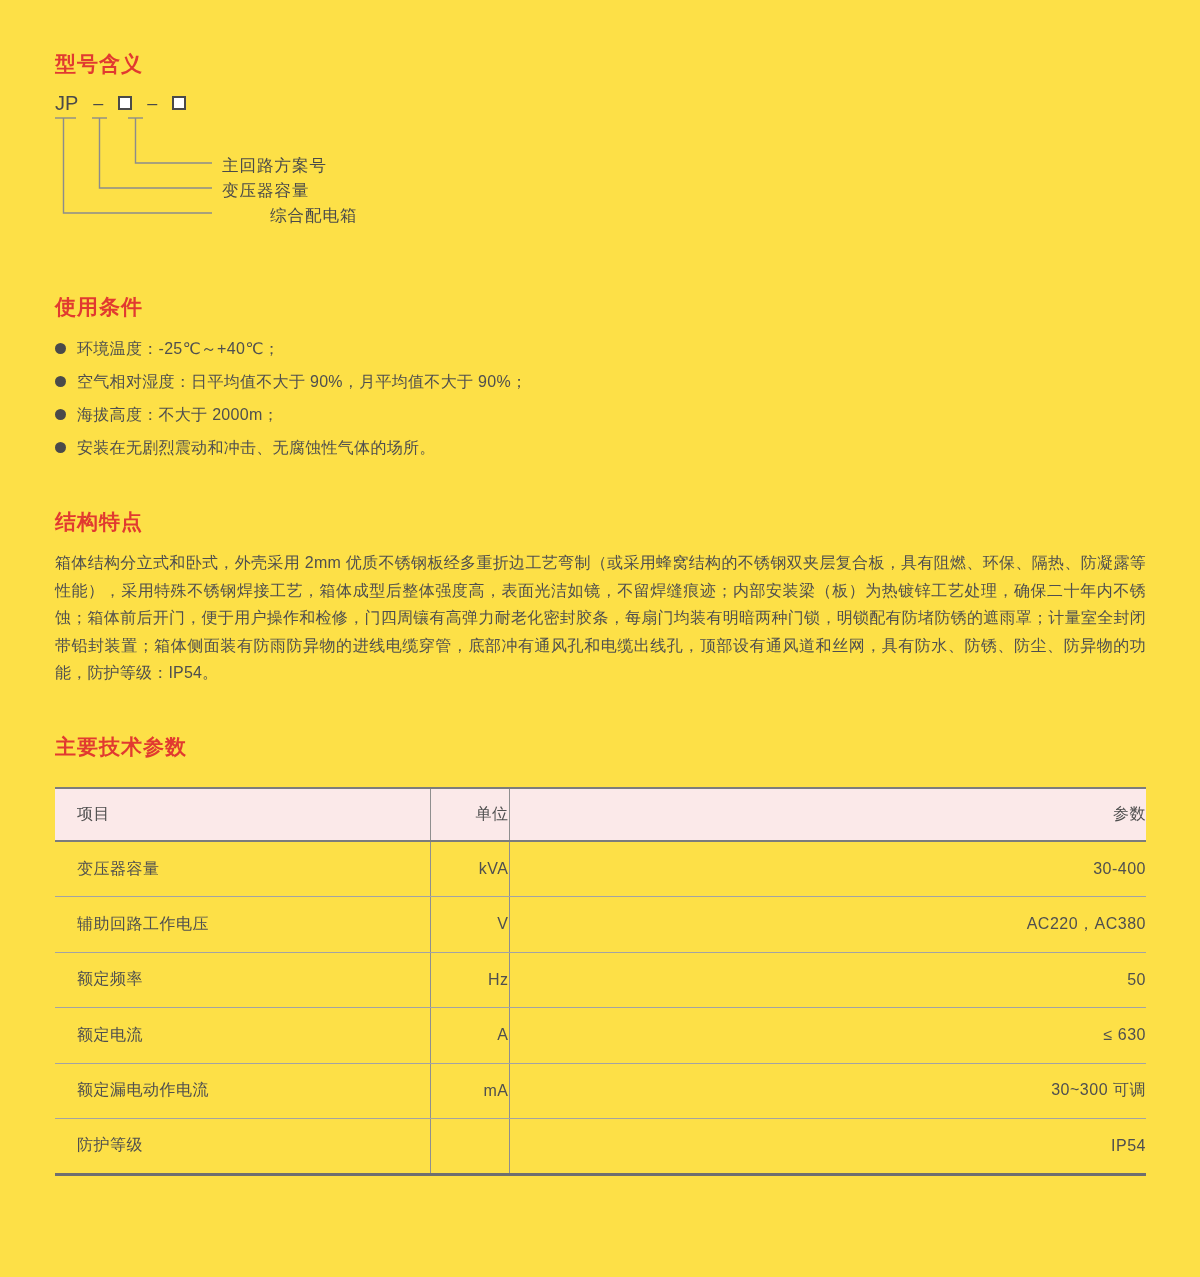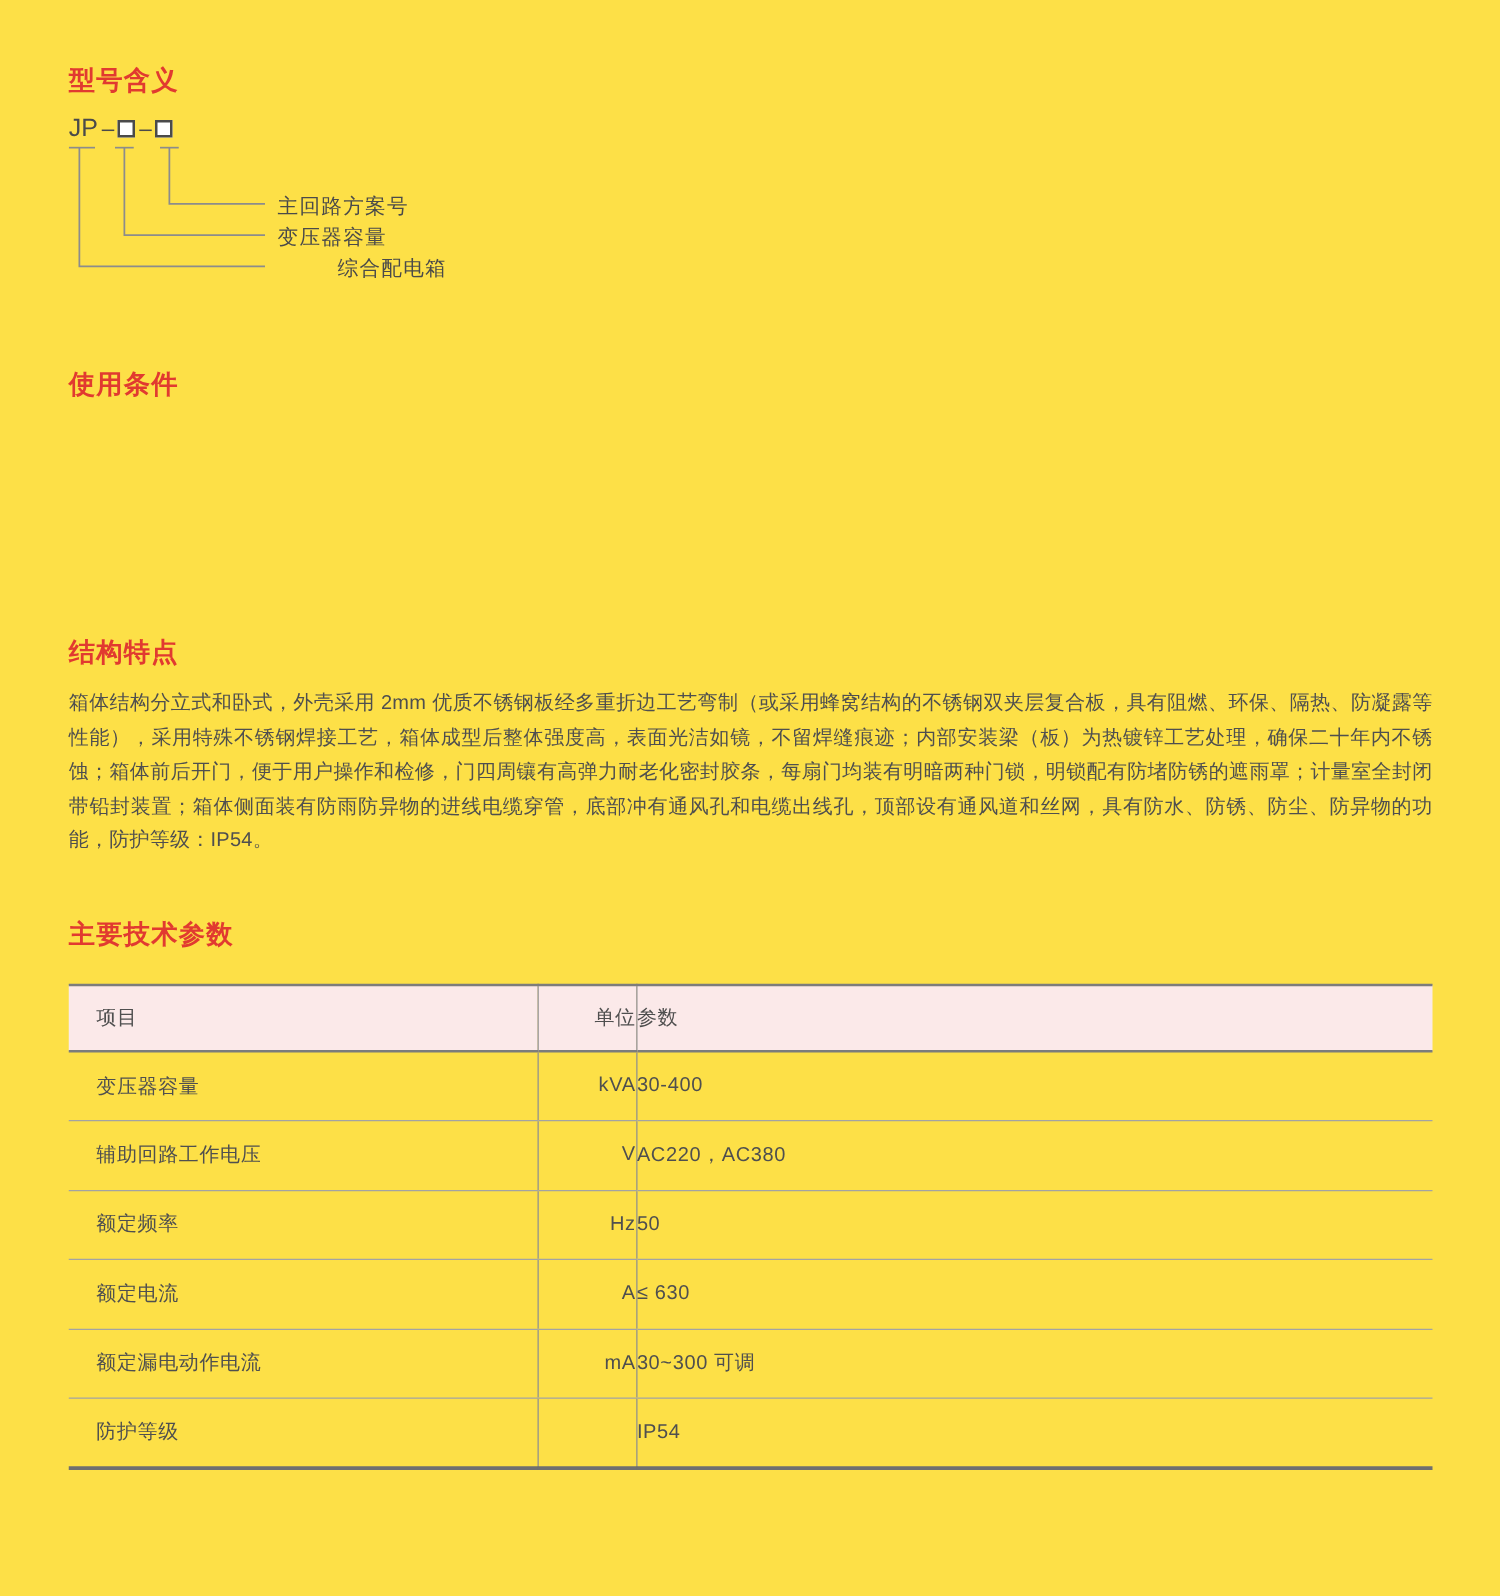--- a/index.html
+++ b/index.html
@@ -38,7 +38,7 @@
     top: 0;
     display: flex;
     align-items: center;
-    gap: 3px;
+    gap: 15px;
     font-size: 20px;
     color: #4a4a4a;
     height: 26px;

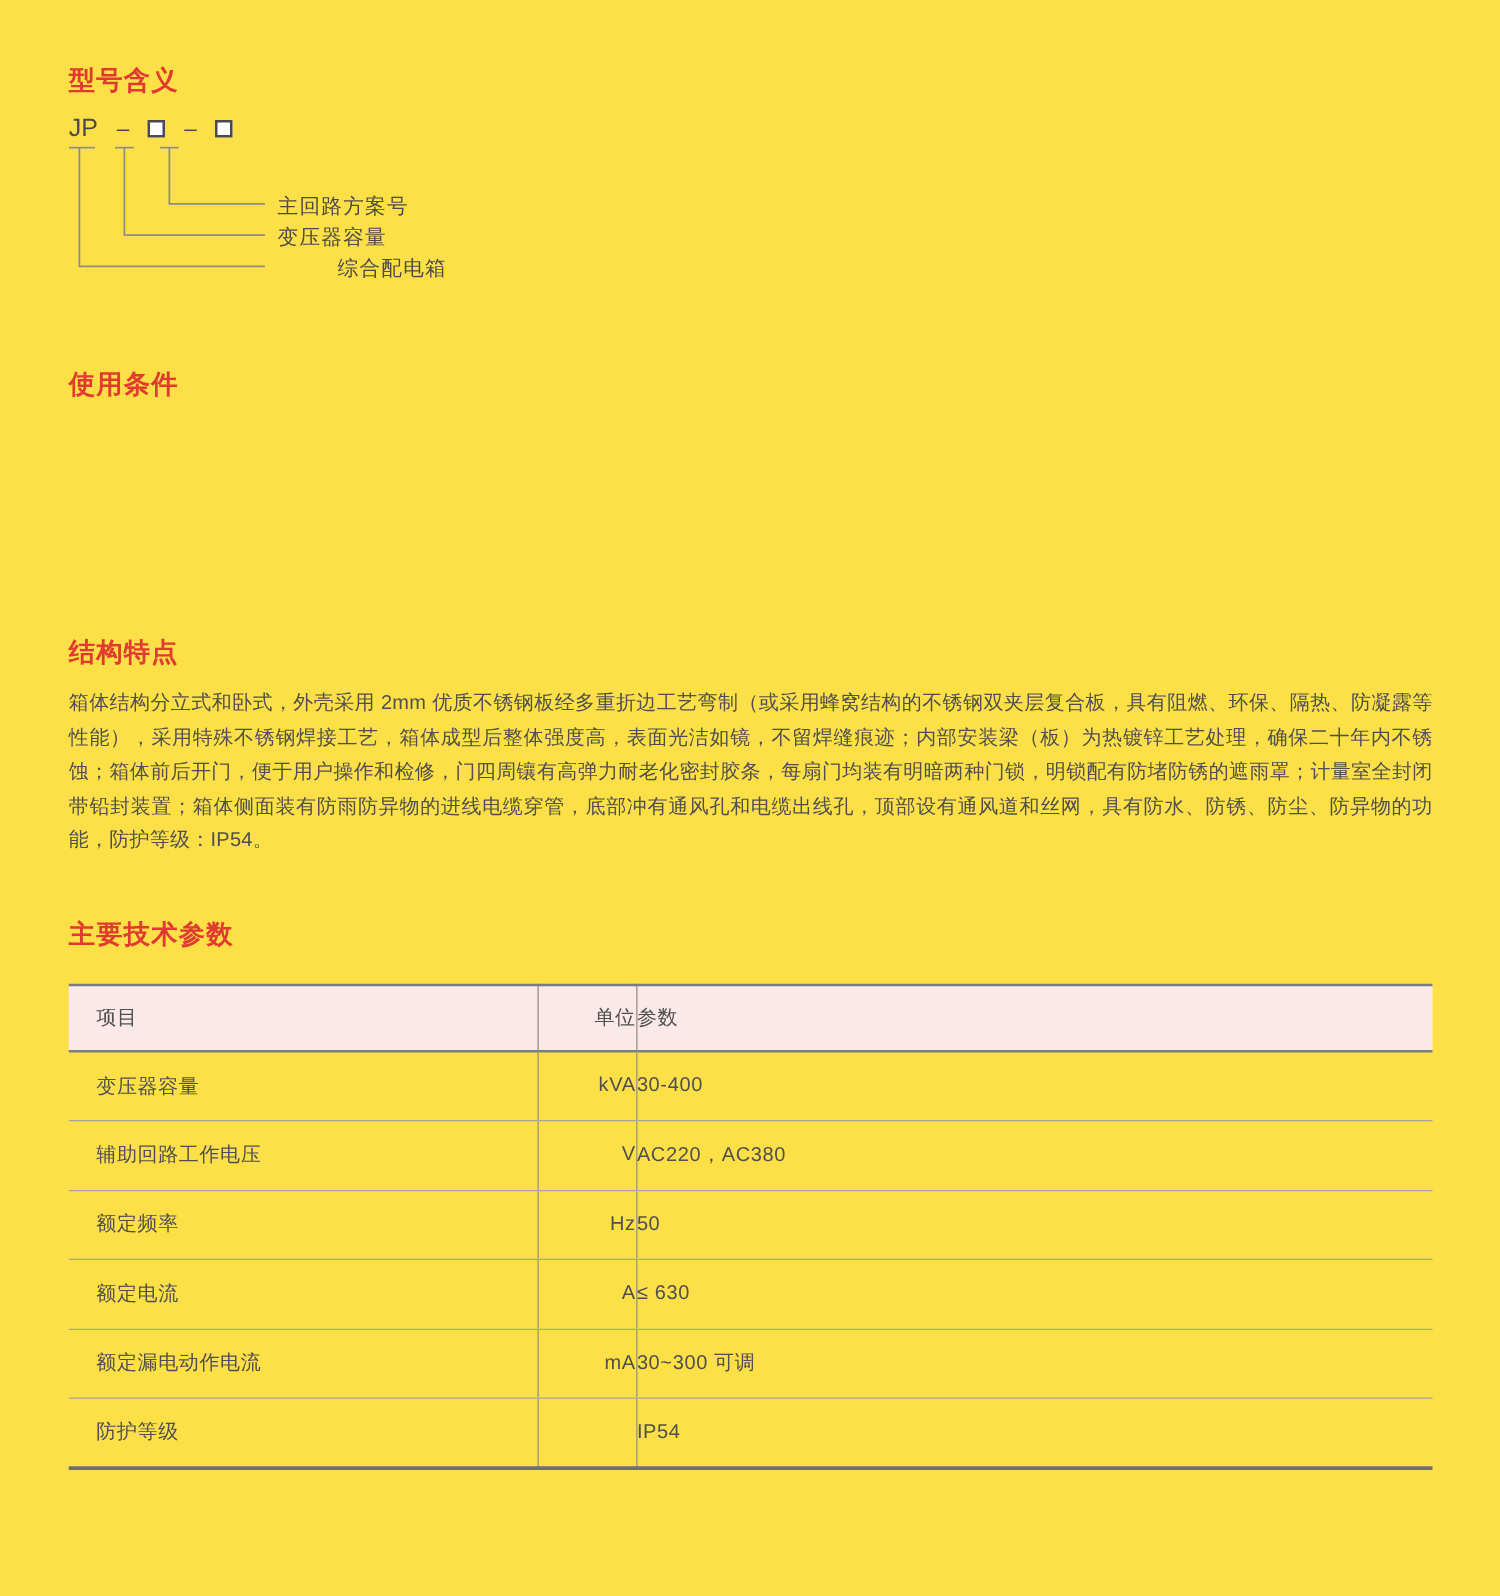--- a/index.html
+++ b/index.html
@@ -170,6 +170,24 @@
 
   <h2 class="section-title" style="top:293px;">使用条件</h2>
 
+  <ul class="cond-list">
+    <li>
+      <span class="bullet"></span>
+      <span>环境温度：-25℃～+40℃；</span>
+    </li>
+    <li>
+      <span class="bullet"></span>
+      <span>空气相对湿度：日平均值不大于 90%，月平均值不大于 90%；</span>
+    </li>
+    <li>
+      <span class="bullet"></span>
+      <span>海拔高度：不大于 2000m；</span>
+    </li>
+    <li>
+      <span class="bullet"></span>
+      <span>安装在无剧烈震动和冲击、无腐蚀性气体的场所。</span>
+    </li>
+  </ul>
 
   <h2 class="section-title" style="top:508px;">结构特点</h2>
 

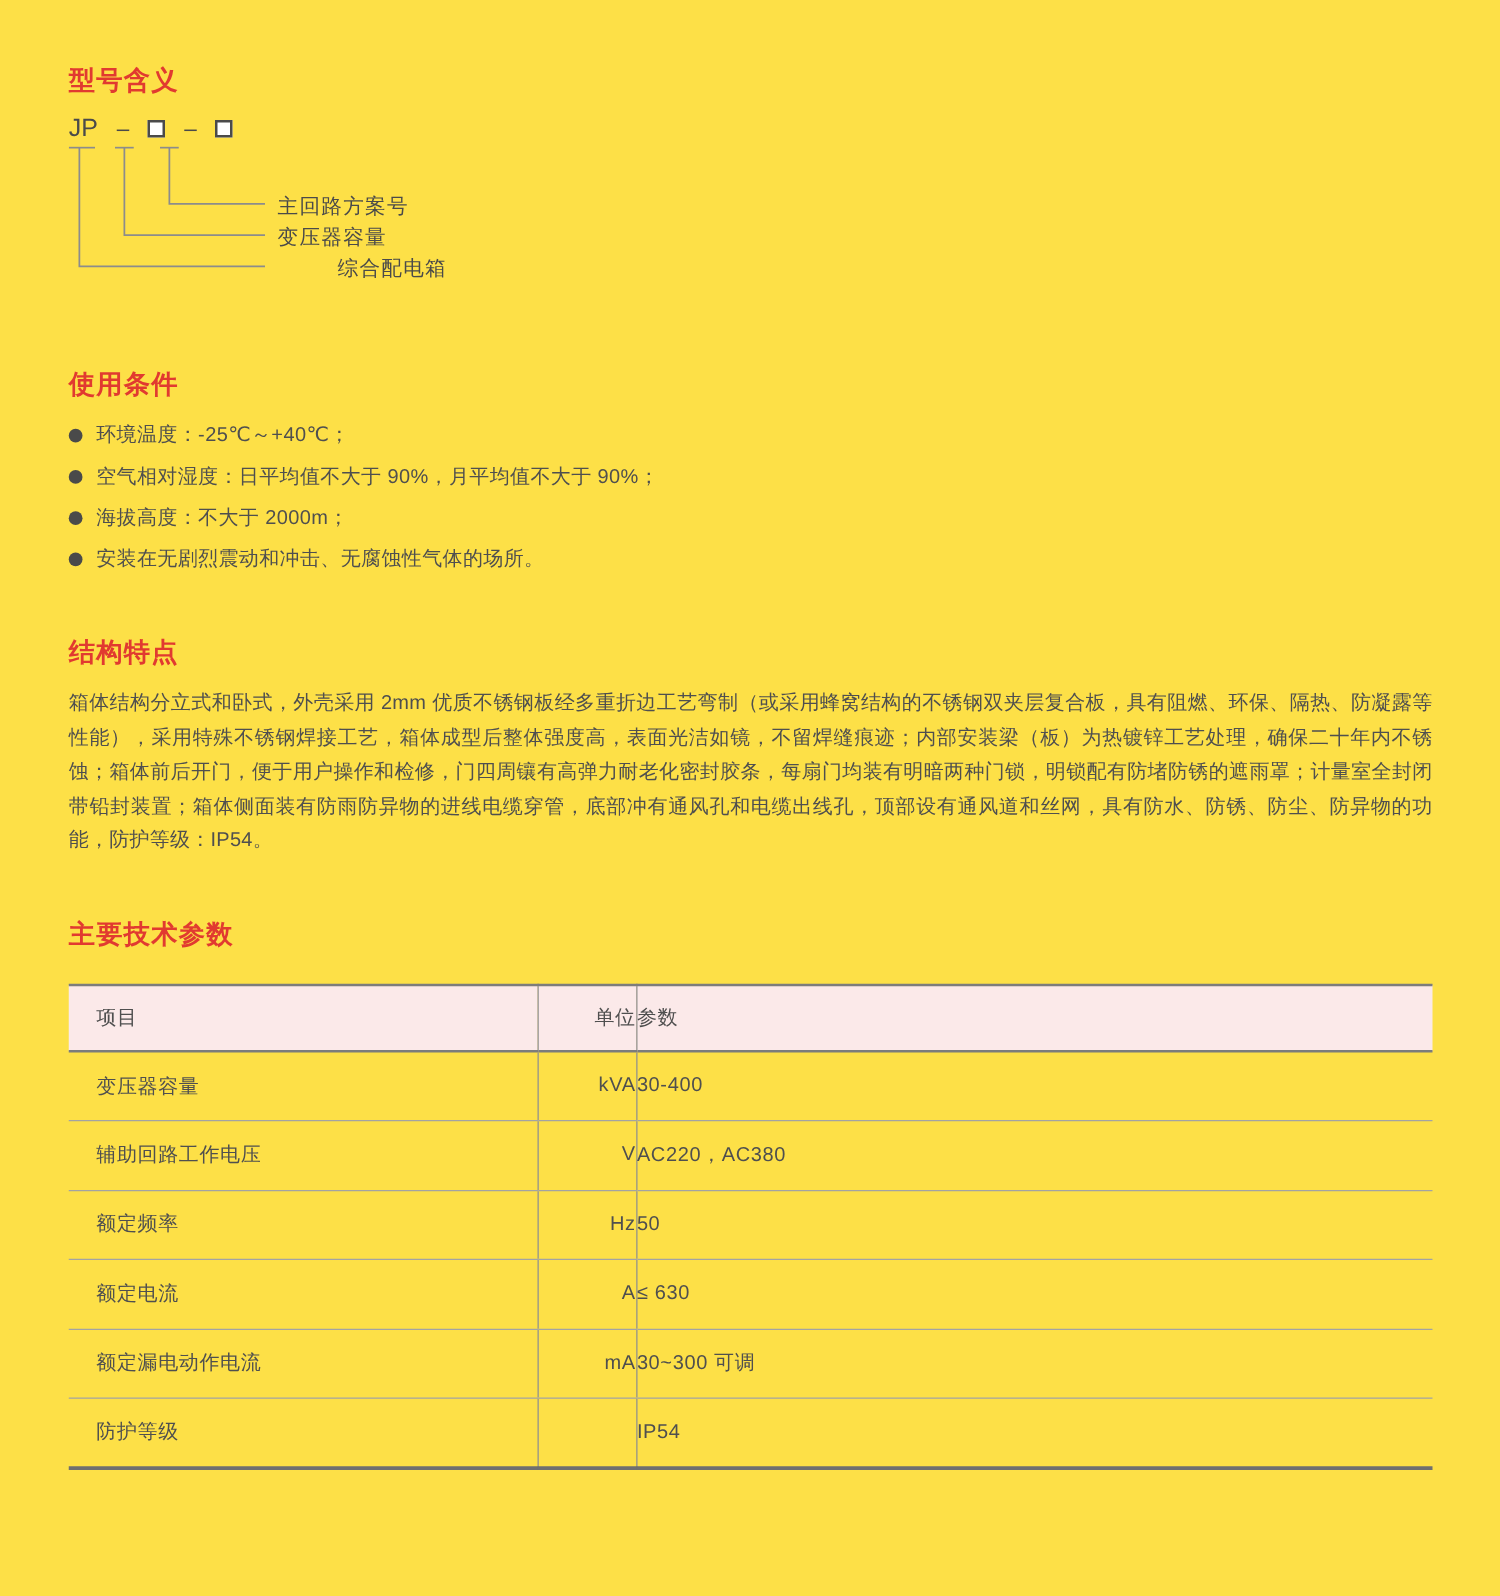--- a/index.html
+++ b/index.html
@@ -131,7 +131,7 @@
   .tech-table tbody tr:last-child td { border-bottom: none; }
   .tech-table .c-item { text-align: left; padding-left: 22px; }
   .tech-table .c-unit { text-align: right; }
-  .tech-table .c-value { text-align: left; }
+  .tech-table .c-value { text-align: right; }
   .tech-table .vline { border-left: 1px solid #8f8f8f; }
 </style>
 </head>

